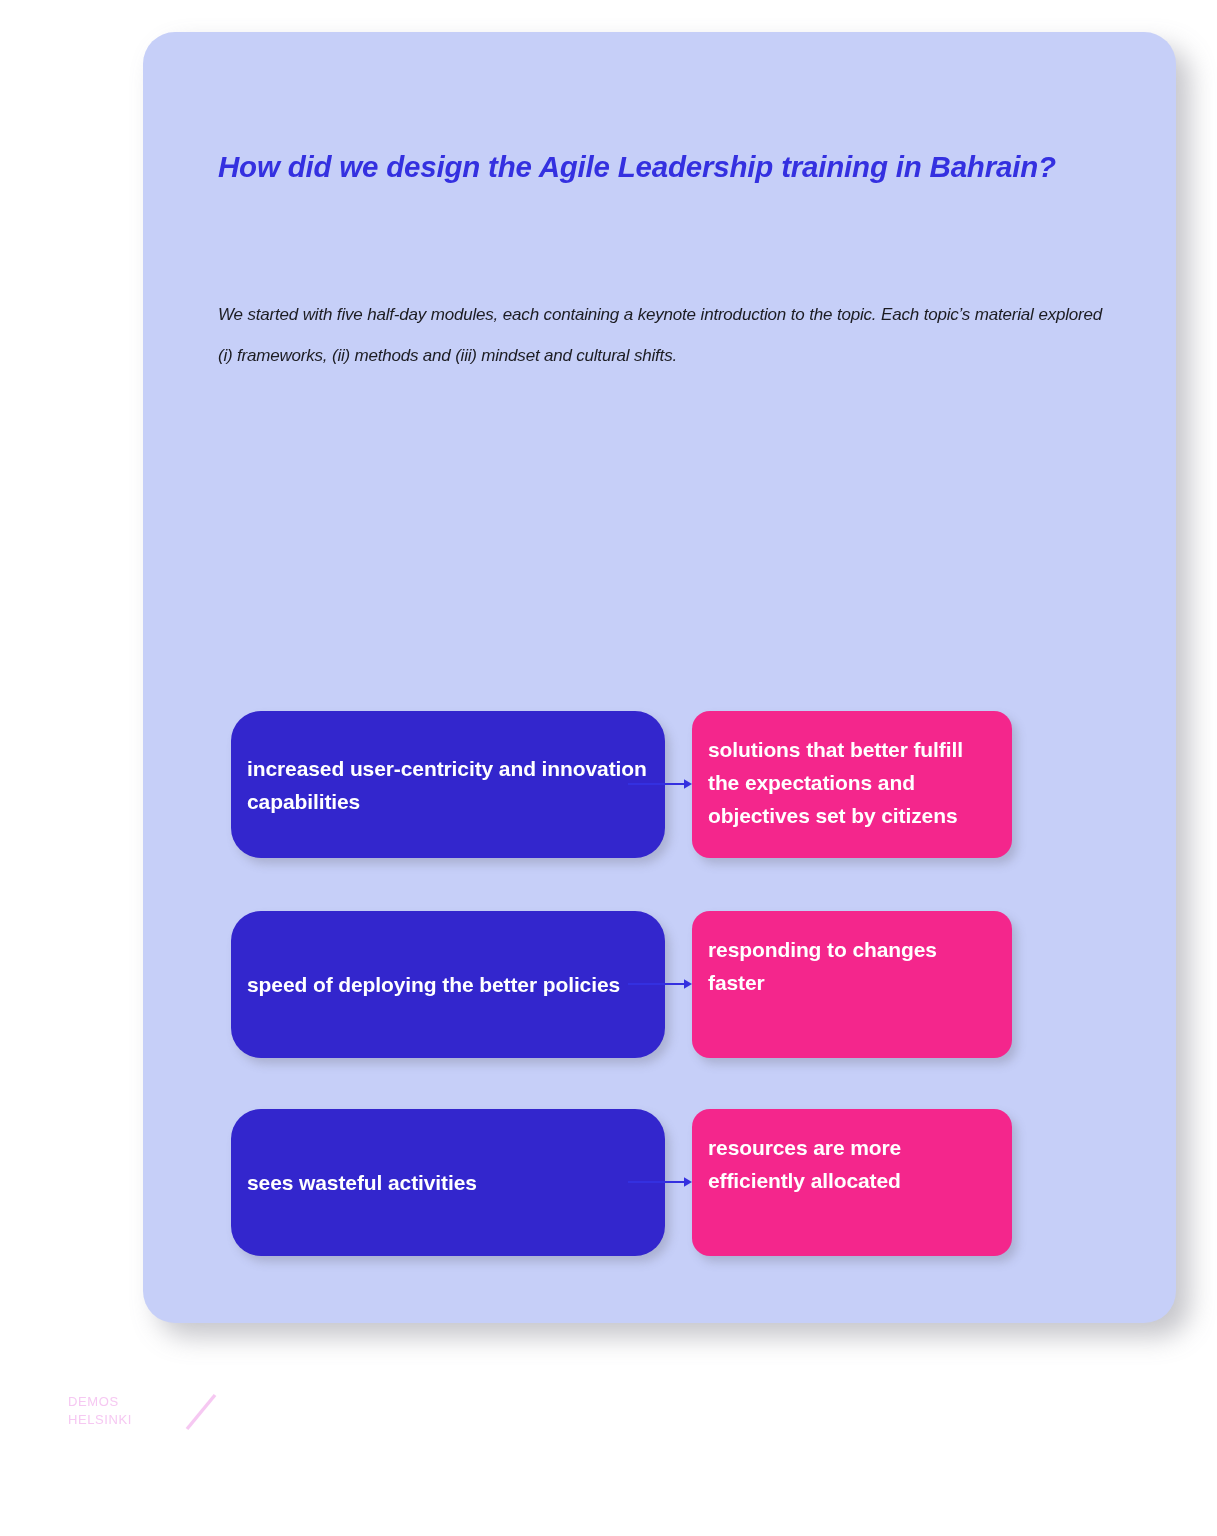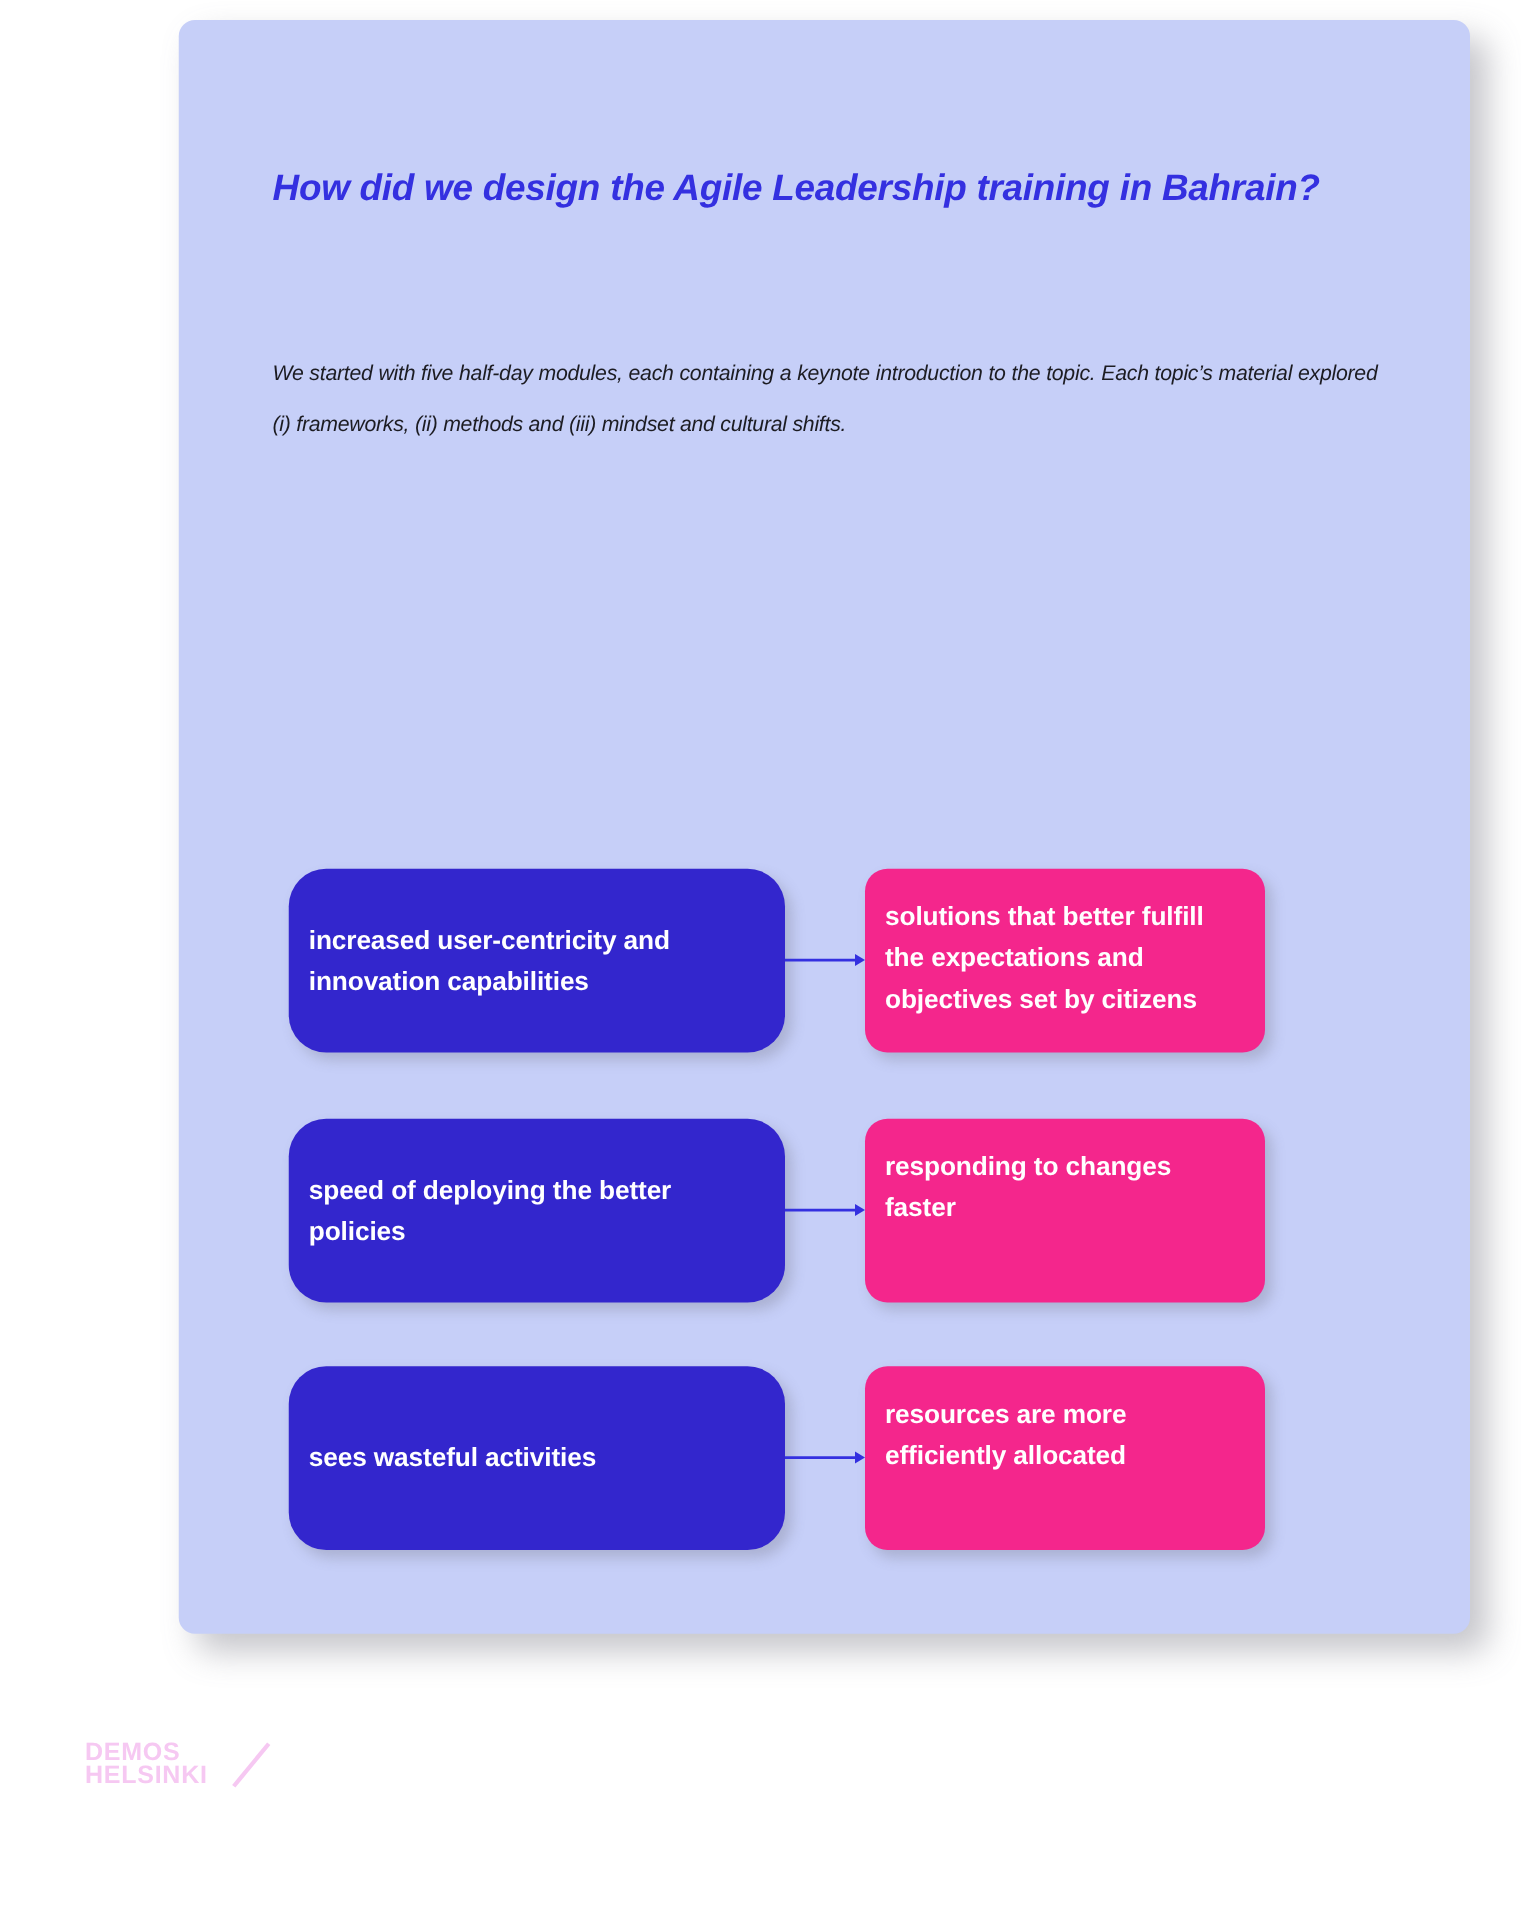--- a/index.html
+++ b/index.html
@@ -19,11 +19,11 @@
   #slide-panel {
     position: absolute;
     left: 143px;
-    top: 16px;
+    top: 32px;
     width: 1033px;
     height: 1291px;
     background: #c6cff8;
-    border-radius: 13px;
+    border-radius: 32px;
     box-shadow: 14px 14px 26px rgba(120, 120, 130, 0.42);
     box-sizing: border-box;
   }

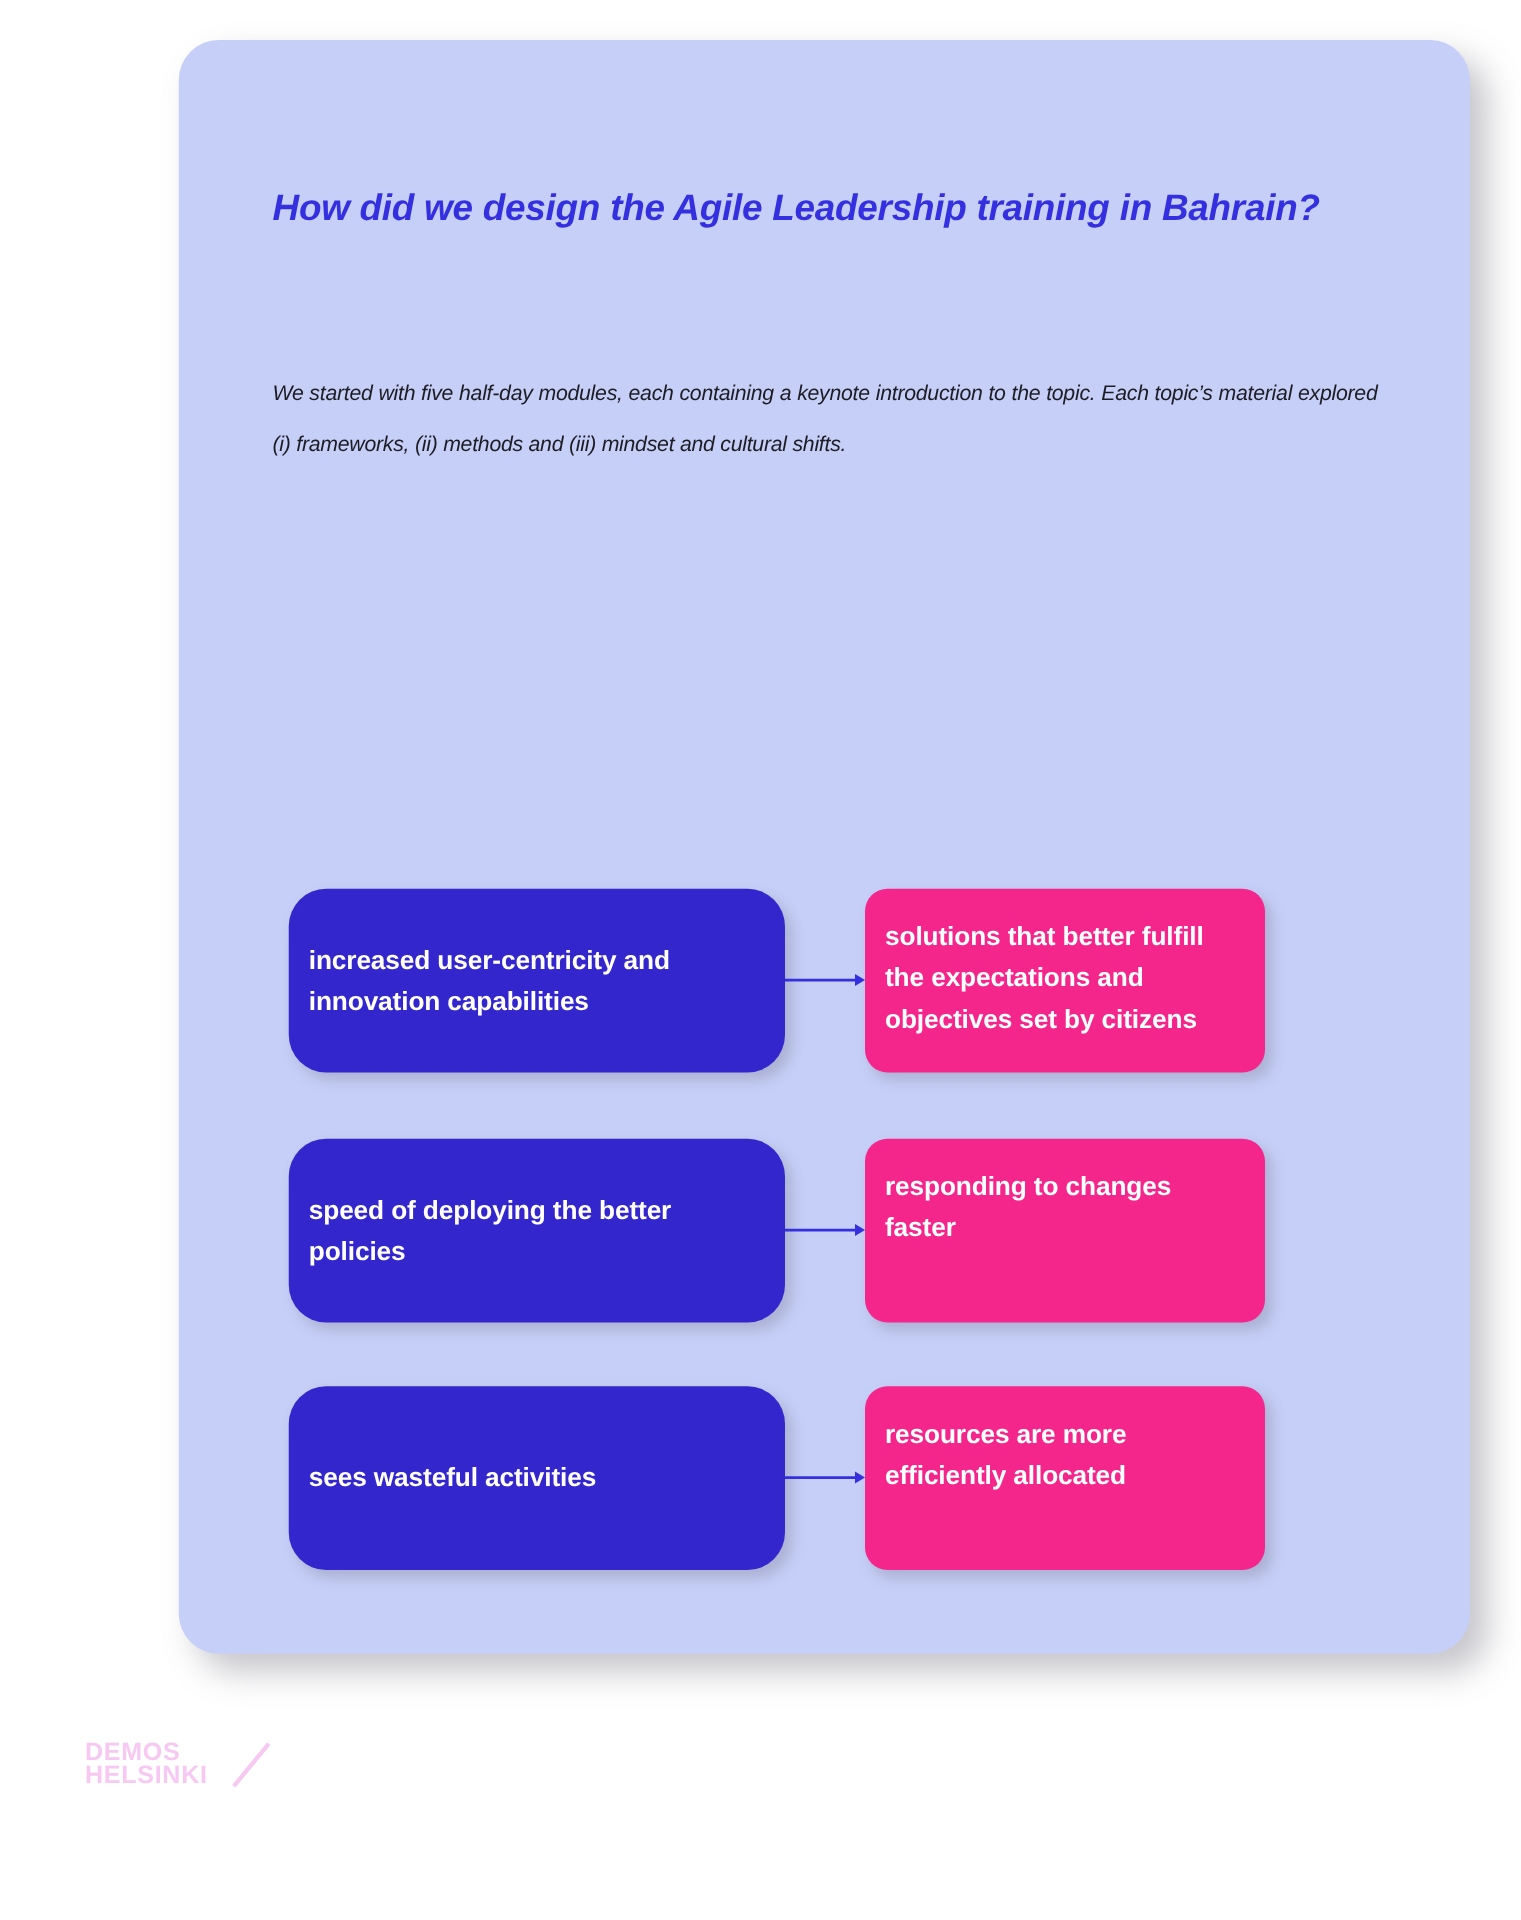--- a/index.html
+++ b/index.html
@@ -83,7 +83,7 @@
 
   .card-cause {
     left: 0;
-    width: 397px;
+    width: 434px;
     background: #3326cd;
     border-radius: 30px;
     display: flex;

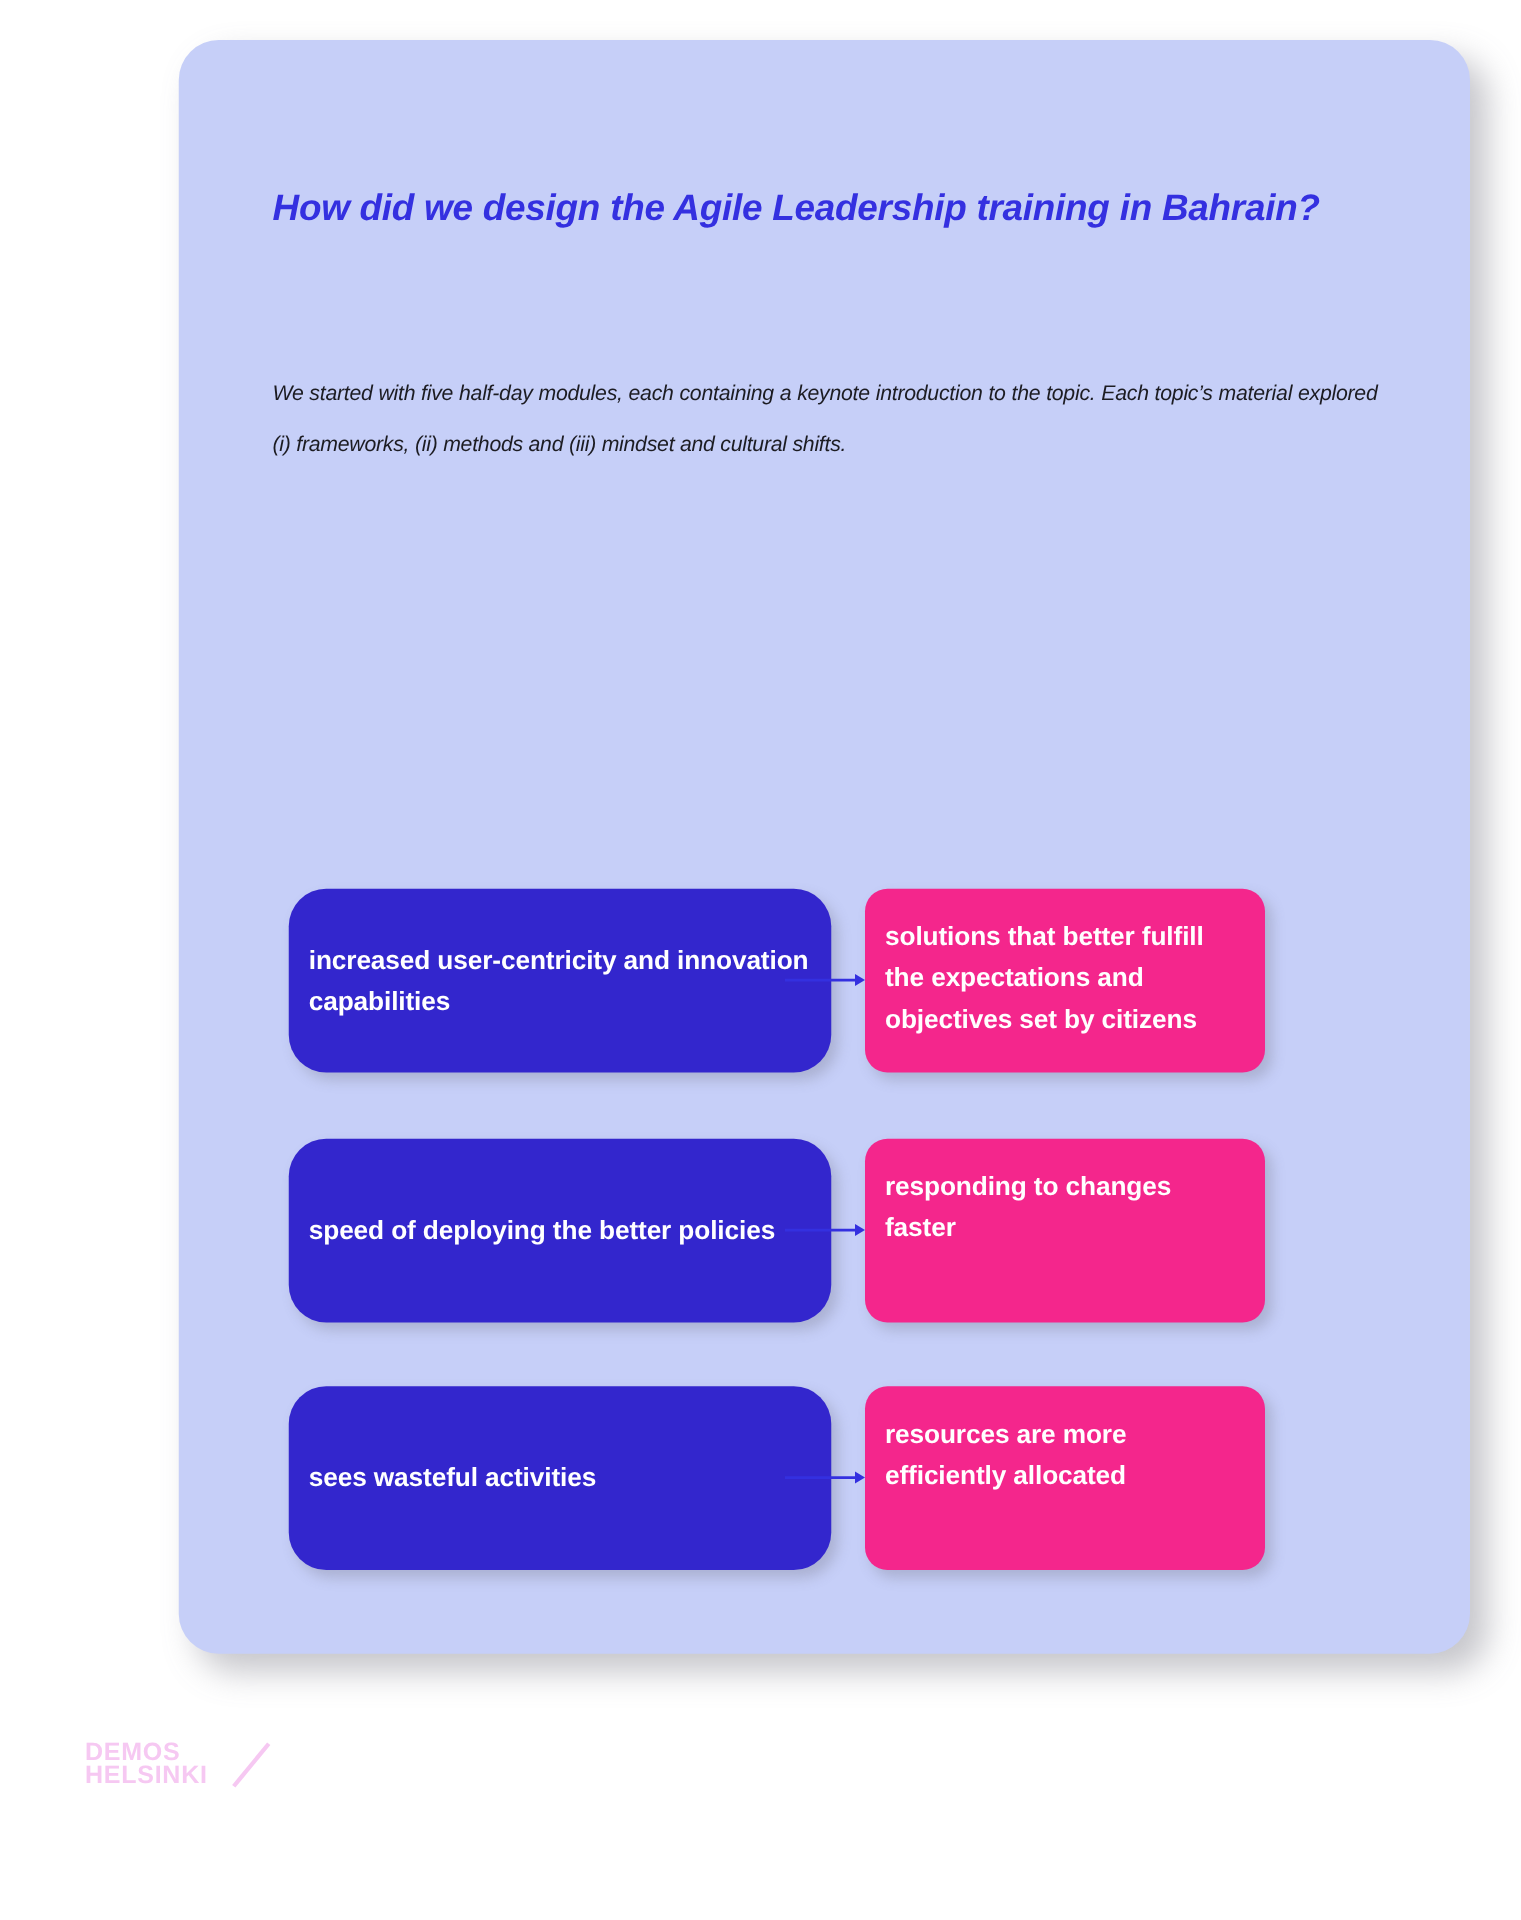--- a/index.html
+++ b/index.html
@@ -125,8 +125,8 @@
     position: absolute;
     left: 0;
     top: 0;
-    font-size: 20px;
-    font-weight: bold;
+    font-size: 13px;
+    font-weight: normal;
     line-height: 18px;
     letter-spacing: 0.6px;
     color: #f6c8f2;

